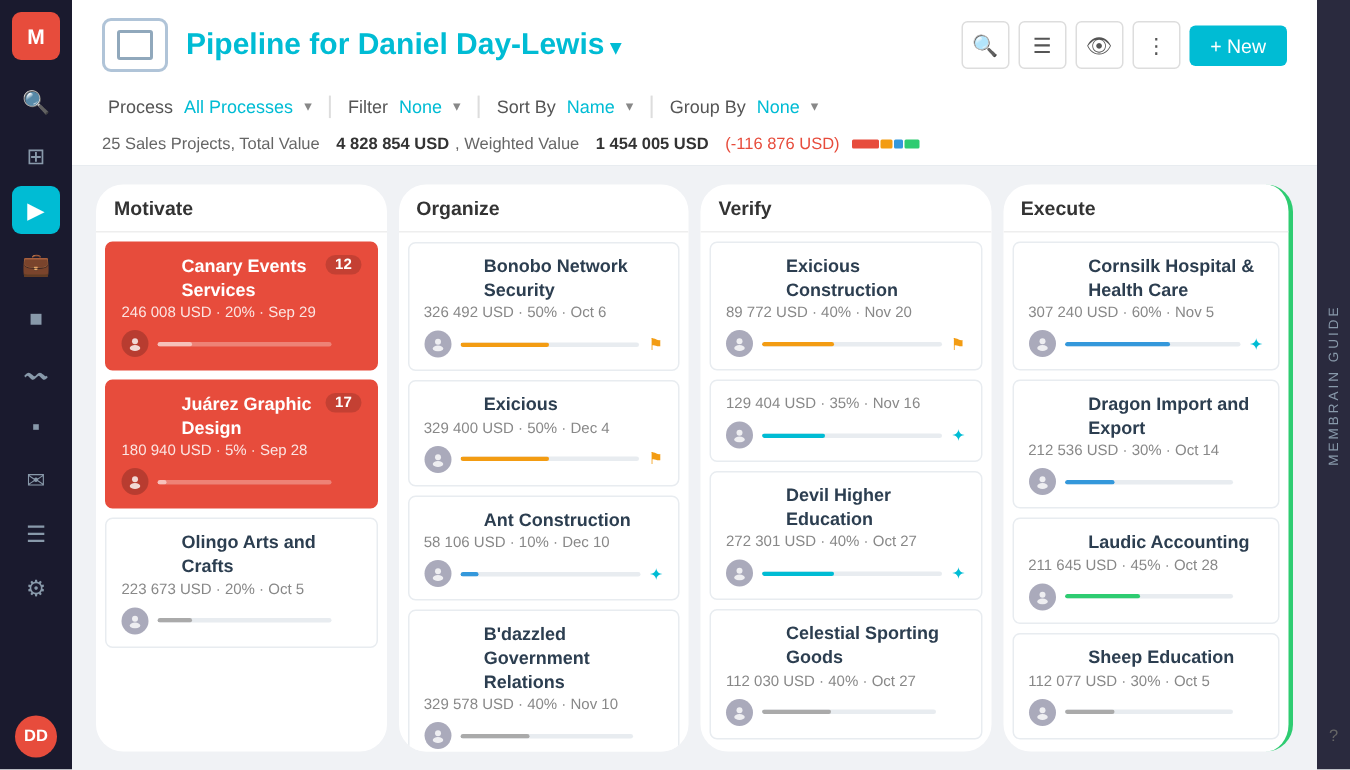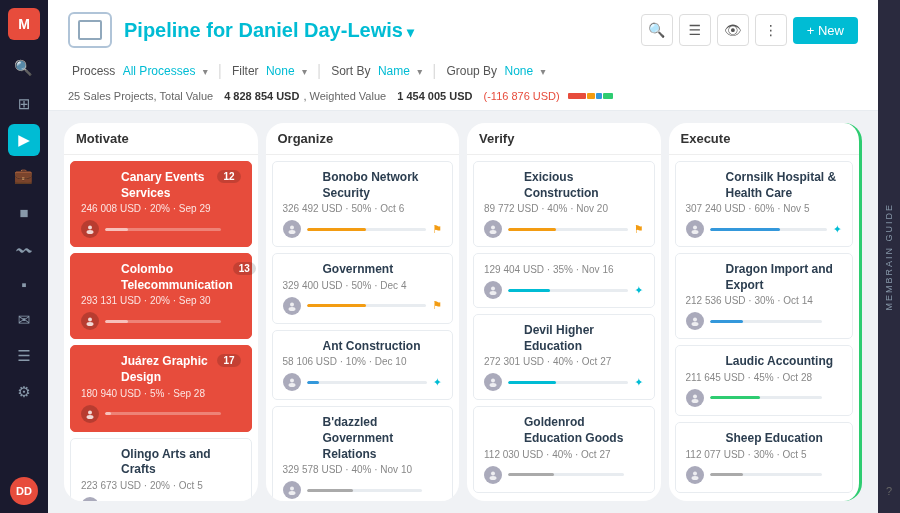--- a/index.html
+++ b/index.html
@@ -377,25 +377,6 @@
             </div>
             <div class="card red">
               <div class="card-header-row">
-                <div class="card-title">Colombo Telecommunication</div>
-                <div class="card-badge">13</div>
-              </div>
-              <div class="card-meta">293 131 USD · 20% · Sep 30</div>
-              <div class="card-footer">
-                <div class="card-avatar" style="background: rgba(0, 0, 0, 0.2);">
-                  <svg width="10" height="10" viewBox="0 0 10 10">
-                    <circle cx="5" cy="3.5" r="2" fill="rgba(255,255,255,0.8)"></circle>
-                    <ellipse cx="5" cy="8" rx="3.5" ry="2" fill="rgba(255,255,255,0.8)"></ellipse>
-                  </svg>
-                </div>
-                <div class="progress-bar-wrap">
-                  <div class="progress-bar-fill" style="width: 20%; background: rgba(255, 255, 255, 0.5);"></div>
-                </div>
-                <span style="width: 14px;"></span>
-              </div>
-            </div>
-            <div class="card red">
-              <div class="card-header-row">
                 <div class="card-title">Juárez Graphic Design</div>
                 <div class="card-badge">17</div>
               </div>

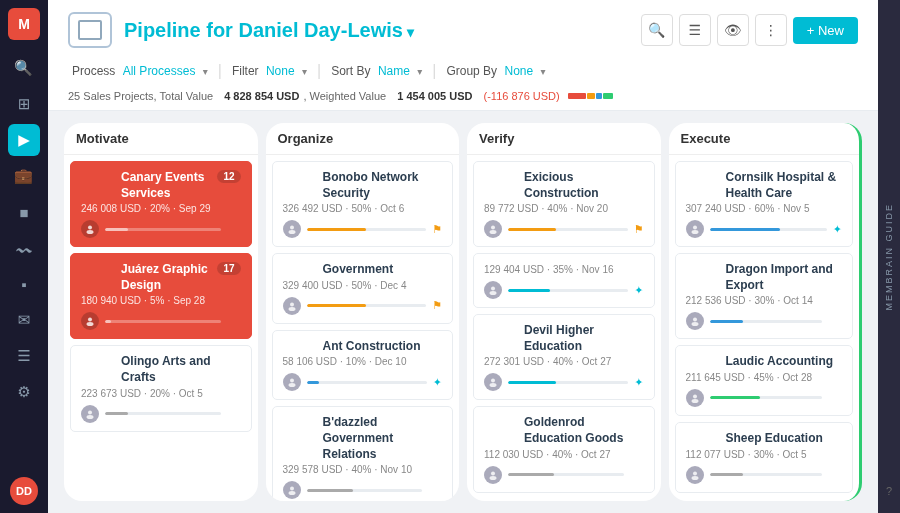--- a/index.html
+++ b/index.html
@@ -437,7 +437,7 @@
             </div>
             <div class="card white-card">
               <div class="card-header-row">
-                <div class="card-title card-title-dark">Government</div>
+                <div class="card-title card-title-dark">Exicious</div>
               </div>
               <div class="card-meta card-meta-dark">329 400 USD · 50% · Dec 4</div>
               <div class="card-footer">

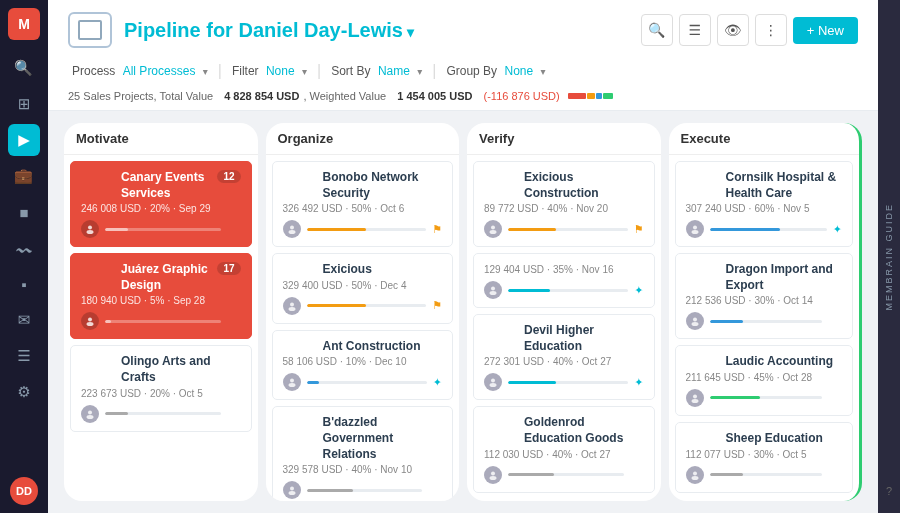--- a/index.html
+++ b/index.html
@@ -547,7 +547,7 @@
             </div>
             <div class="card white-card">
               <div class="card-header-row">
-                <div class="card-title card-title-dark">Goldenrod Education Goods</div>
+                <div class="card-title card-title-dark">Celestial Sporting Goods</div>
               </div>
               <div class="card-meta card-meta-dark">112 030 USD · 40% · Oct 27</div>
               <div class="card-footer">

